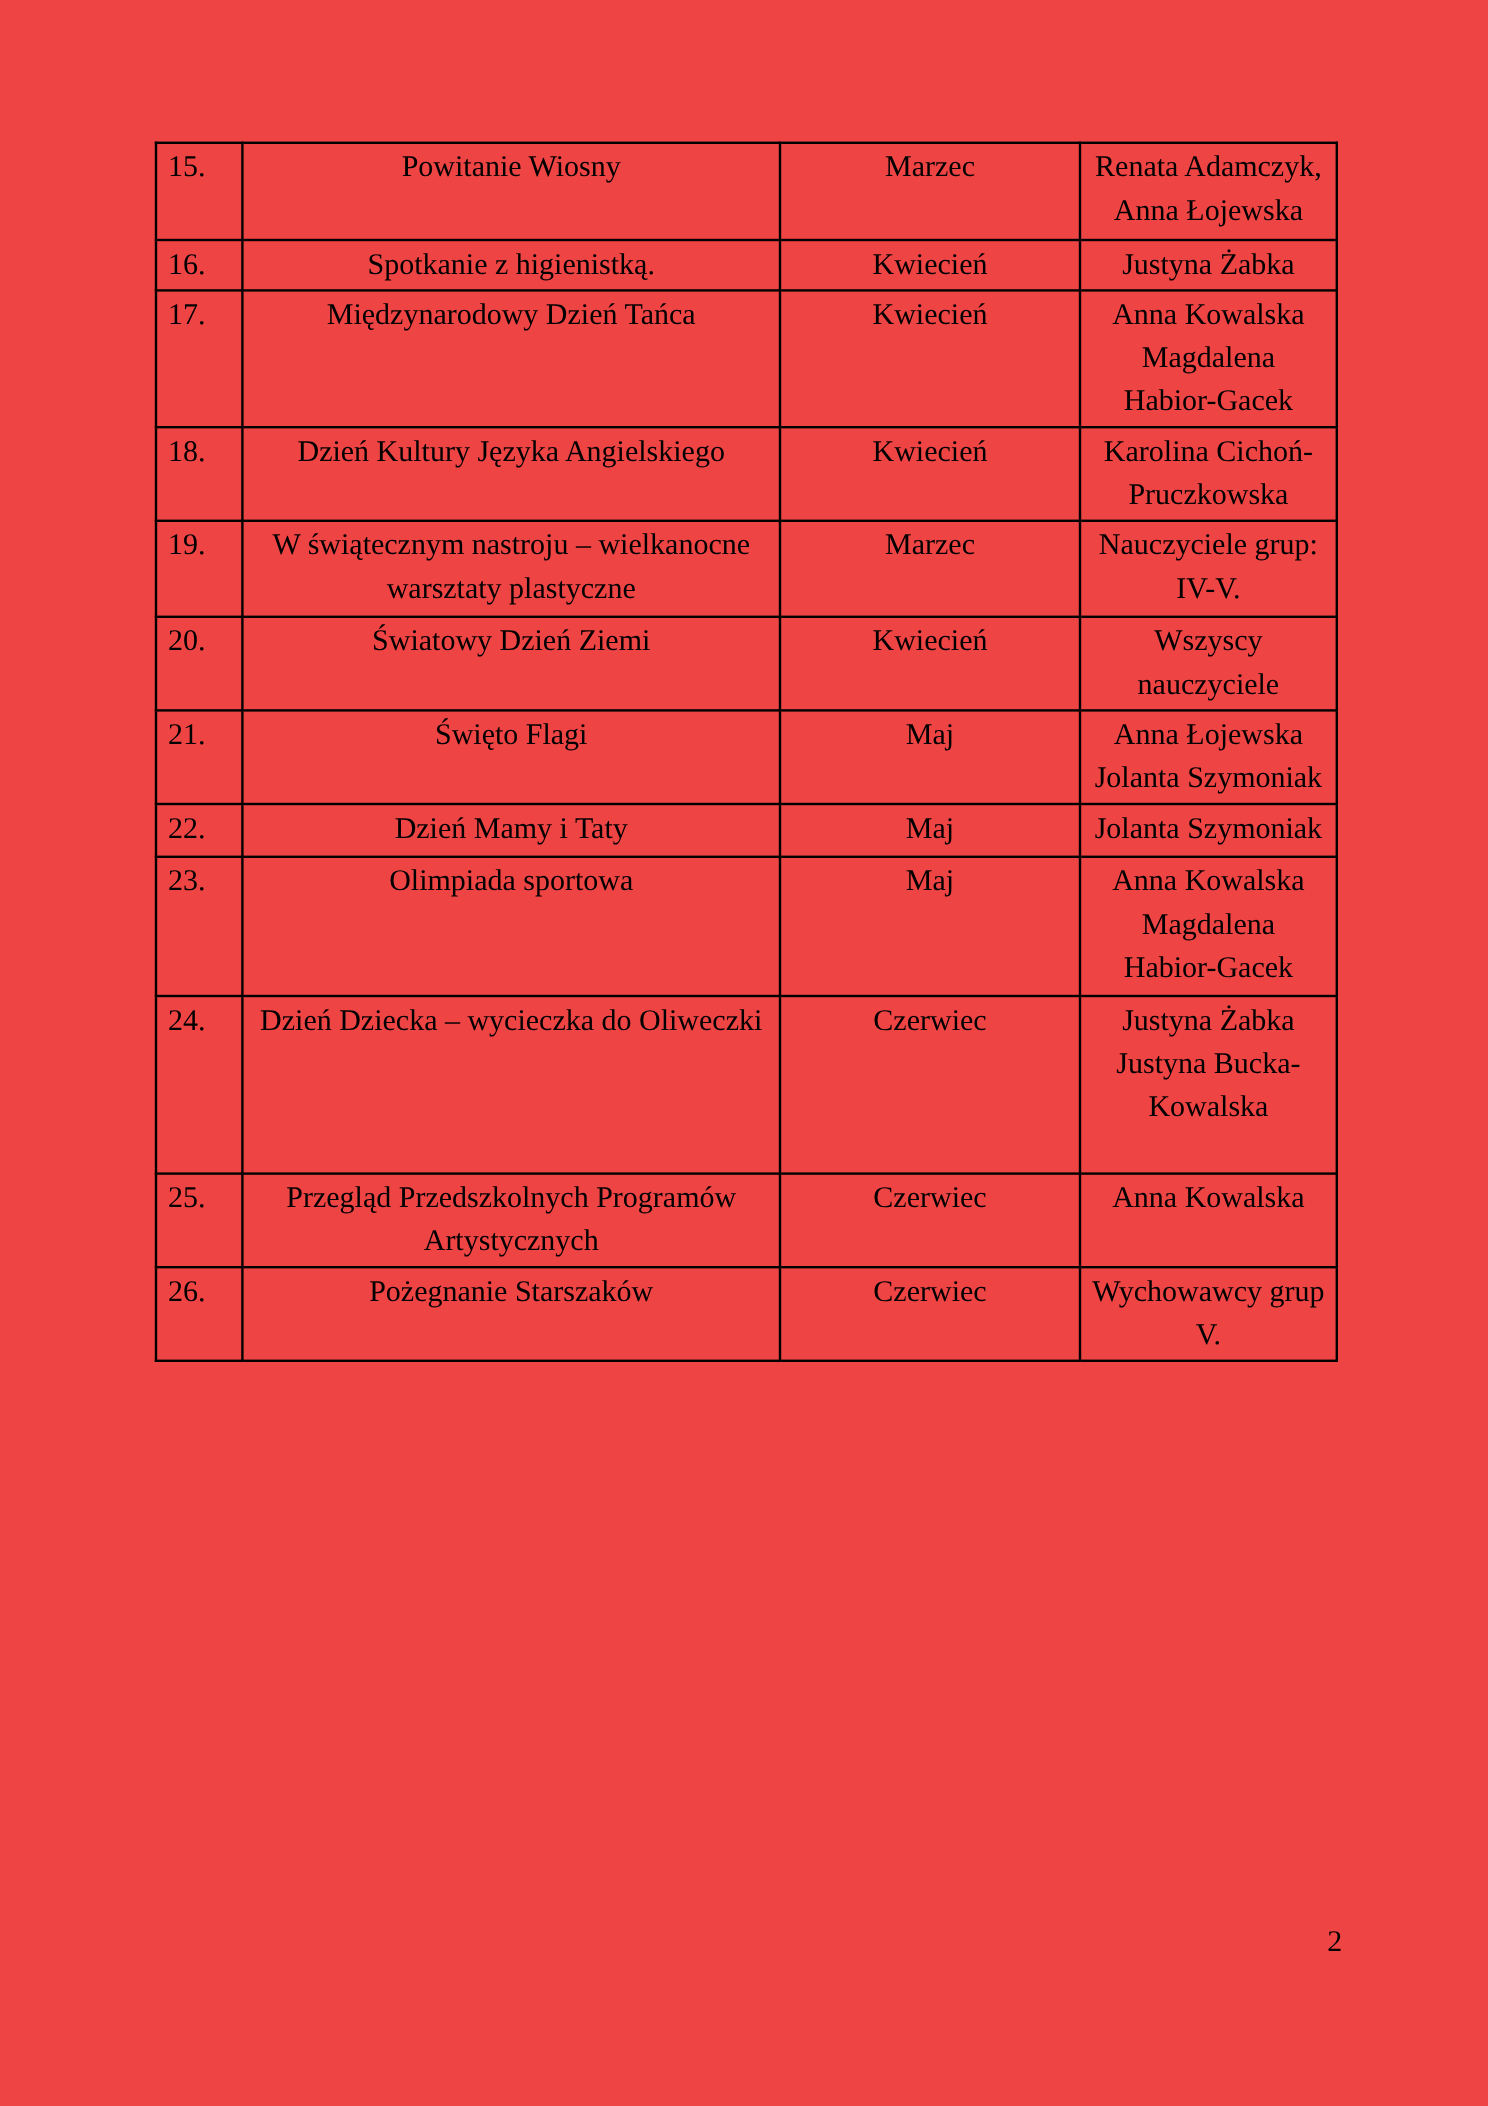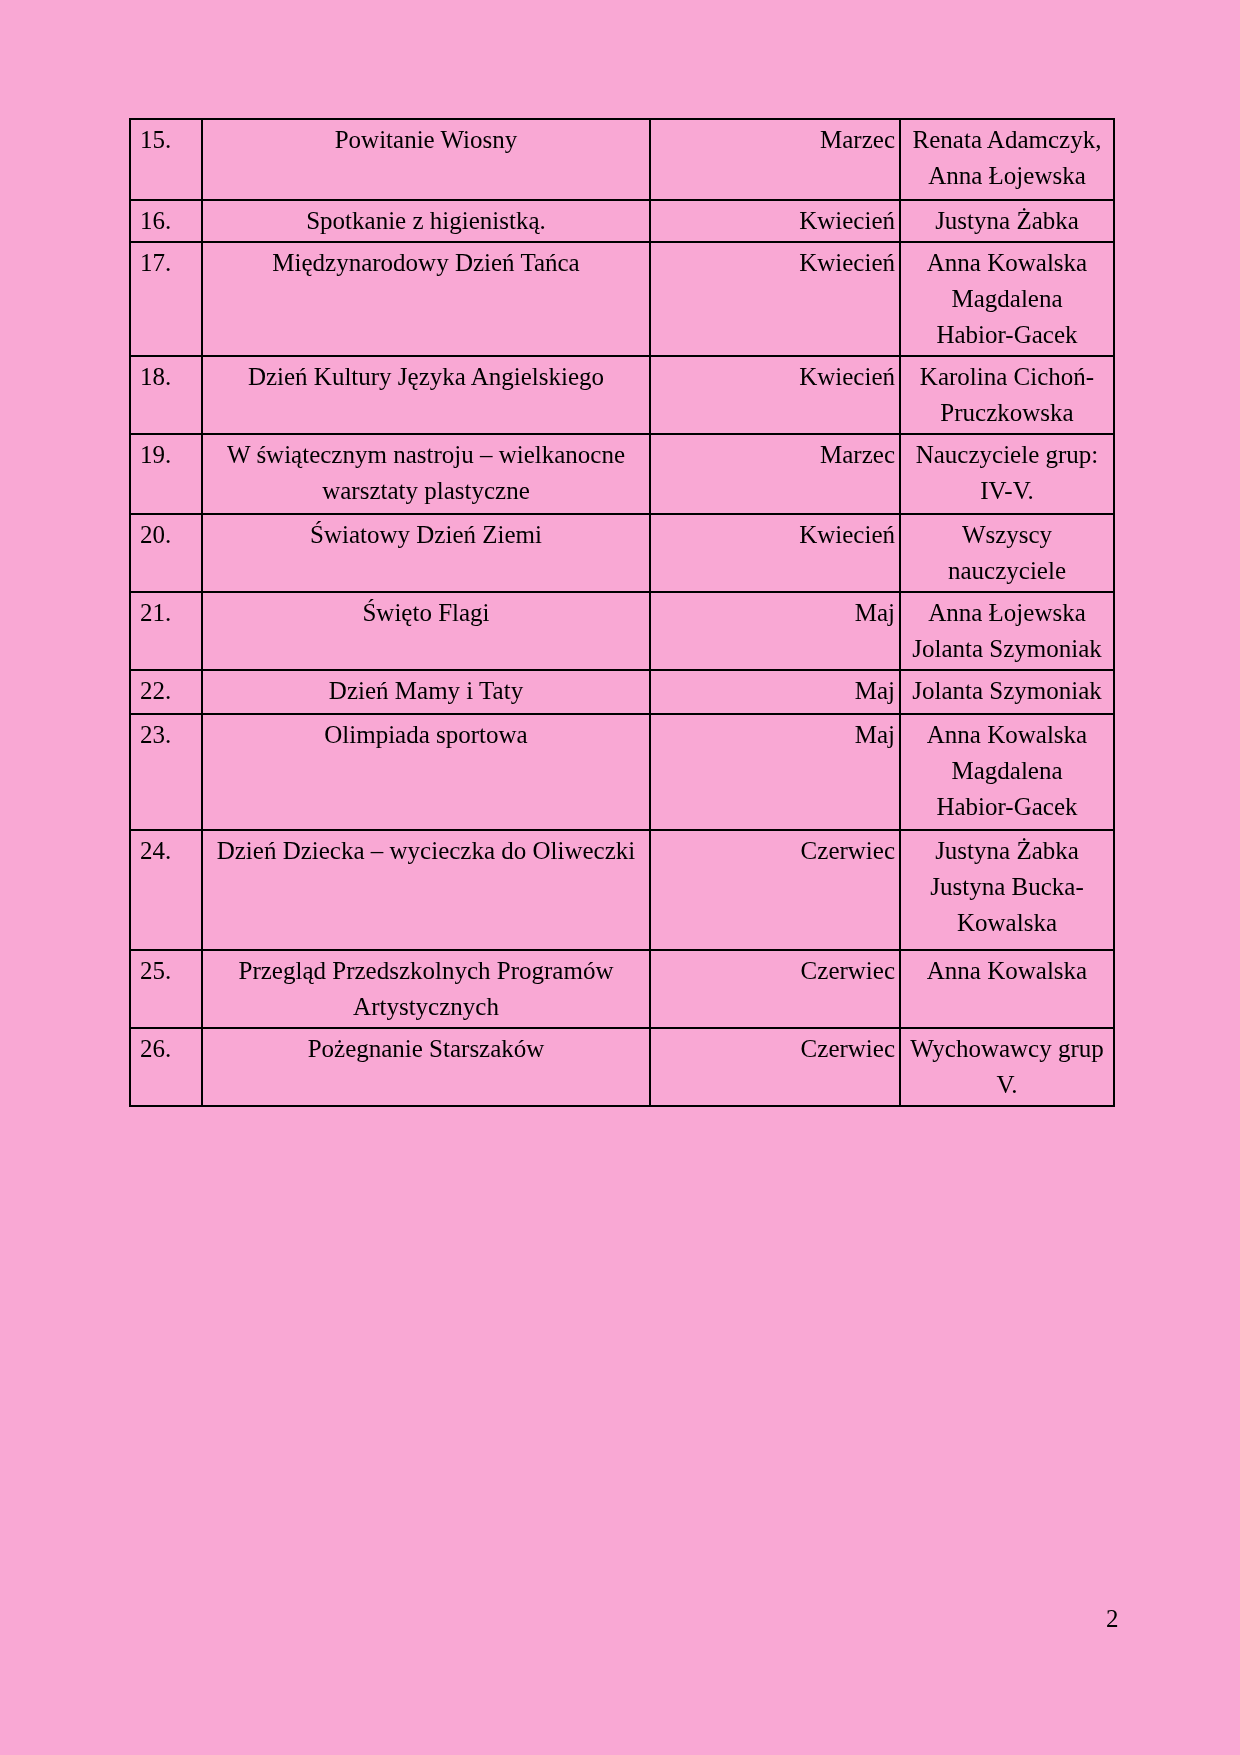--- a/index.html
+++ b/index.html
@@ -12,7 +12,7 @@
     position: relative;
     width: 1240px;
     height: 1755px;
-    background: #f9a8d4;
+    background: #ef4444;
     font-family: "Liberation Serif", "DejaVu Serif", serif;
     color: #000000;
     overflow: hidden;

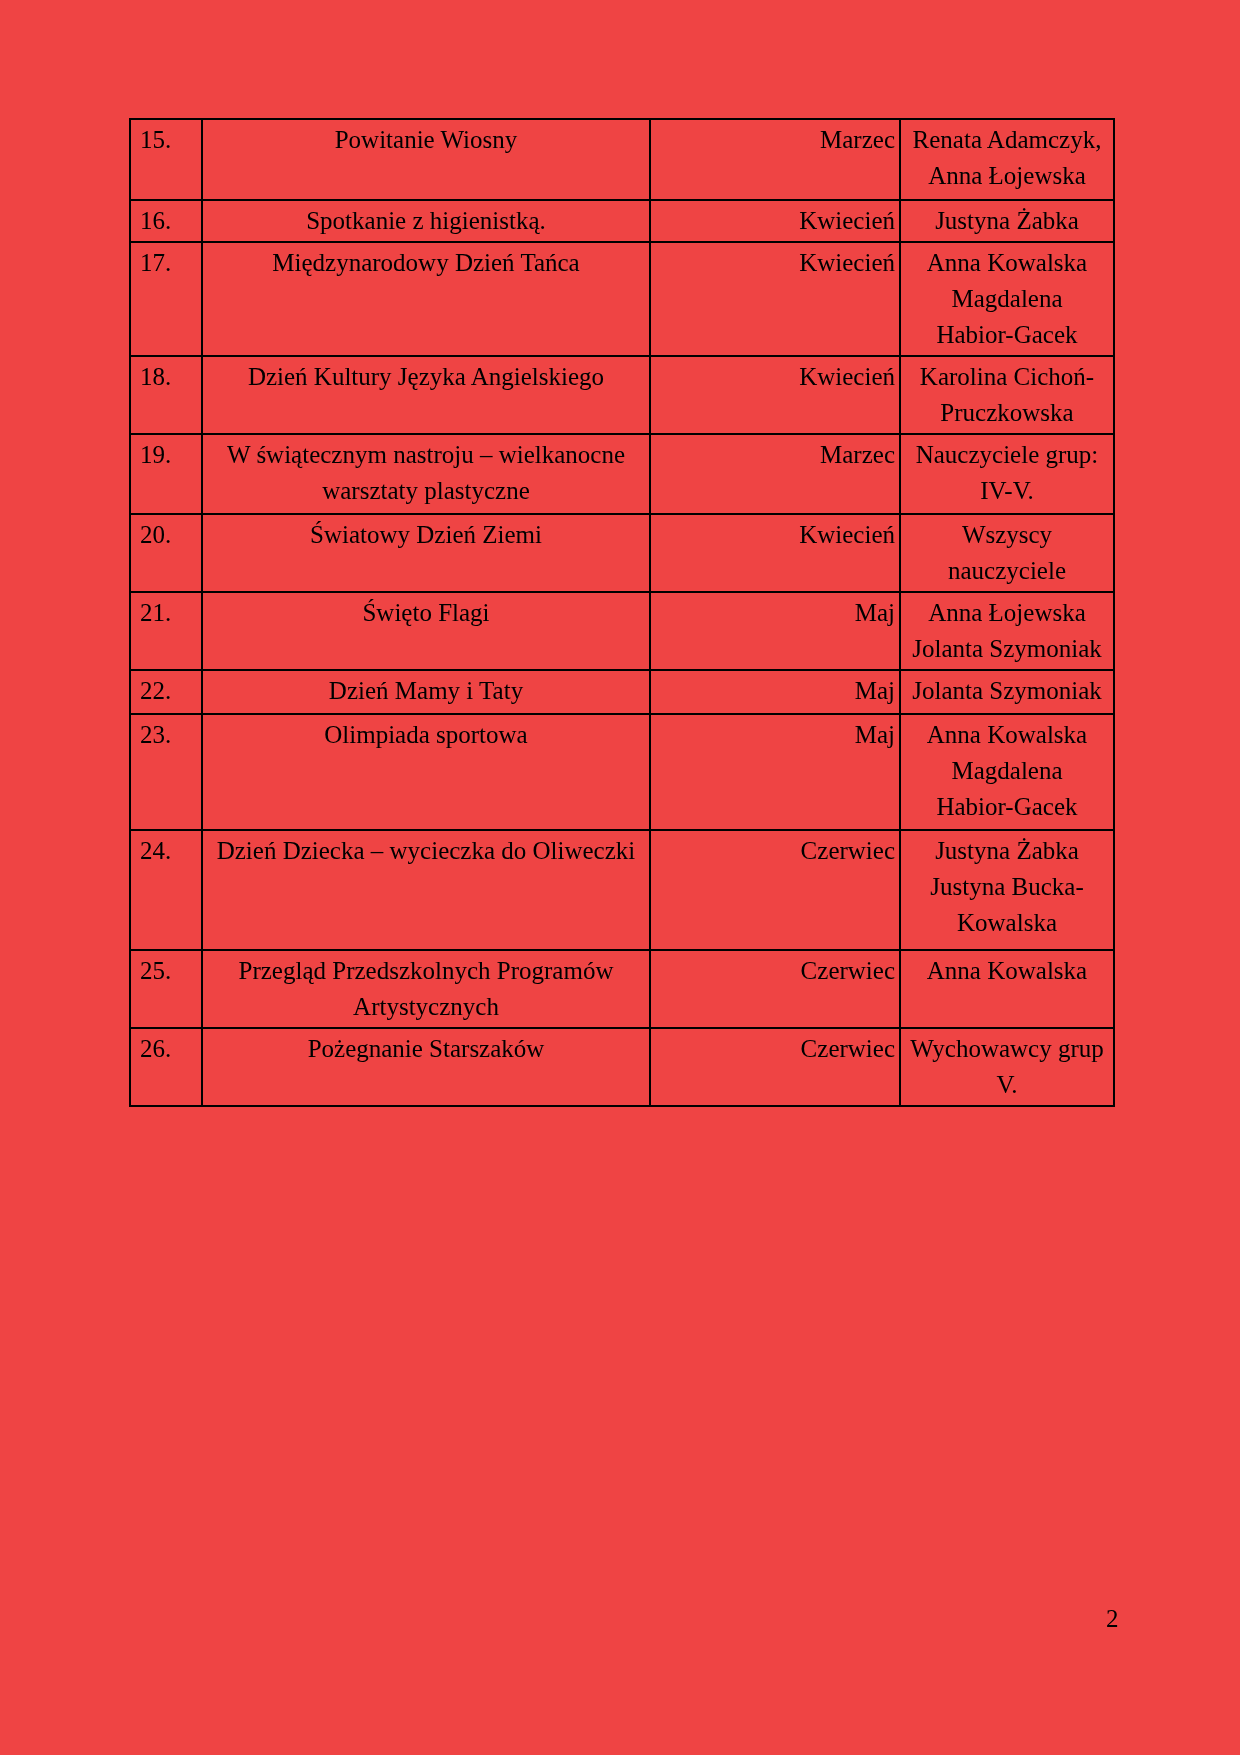--- a/index.html
+++ b/index.html
@@ -47,7 +47,7 @@
   }
 
   td.cell-month {
-    text-align: right;
+    text-align: center;
     padding: 2px 4px;
   }
 

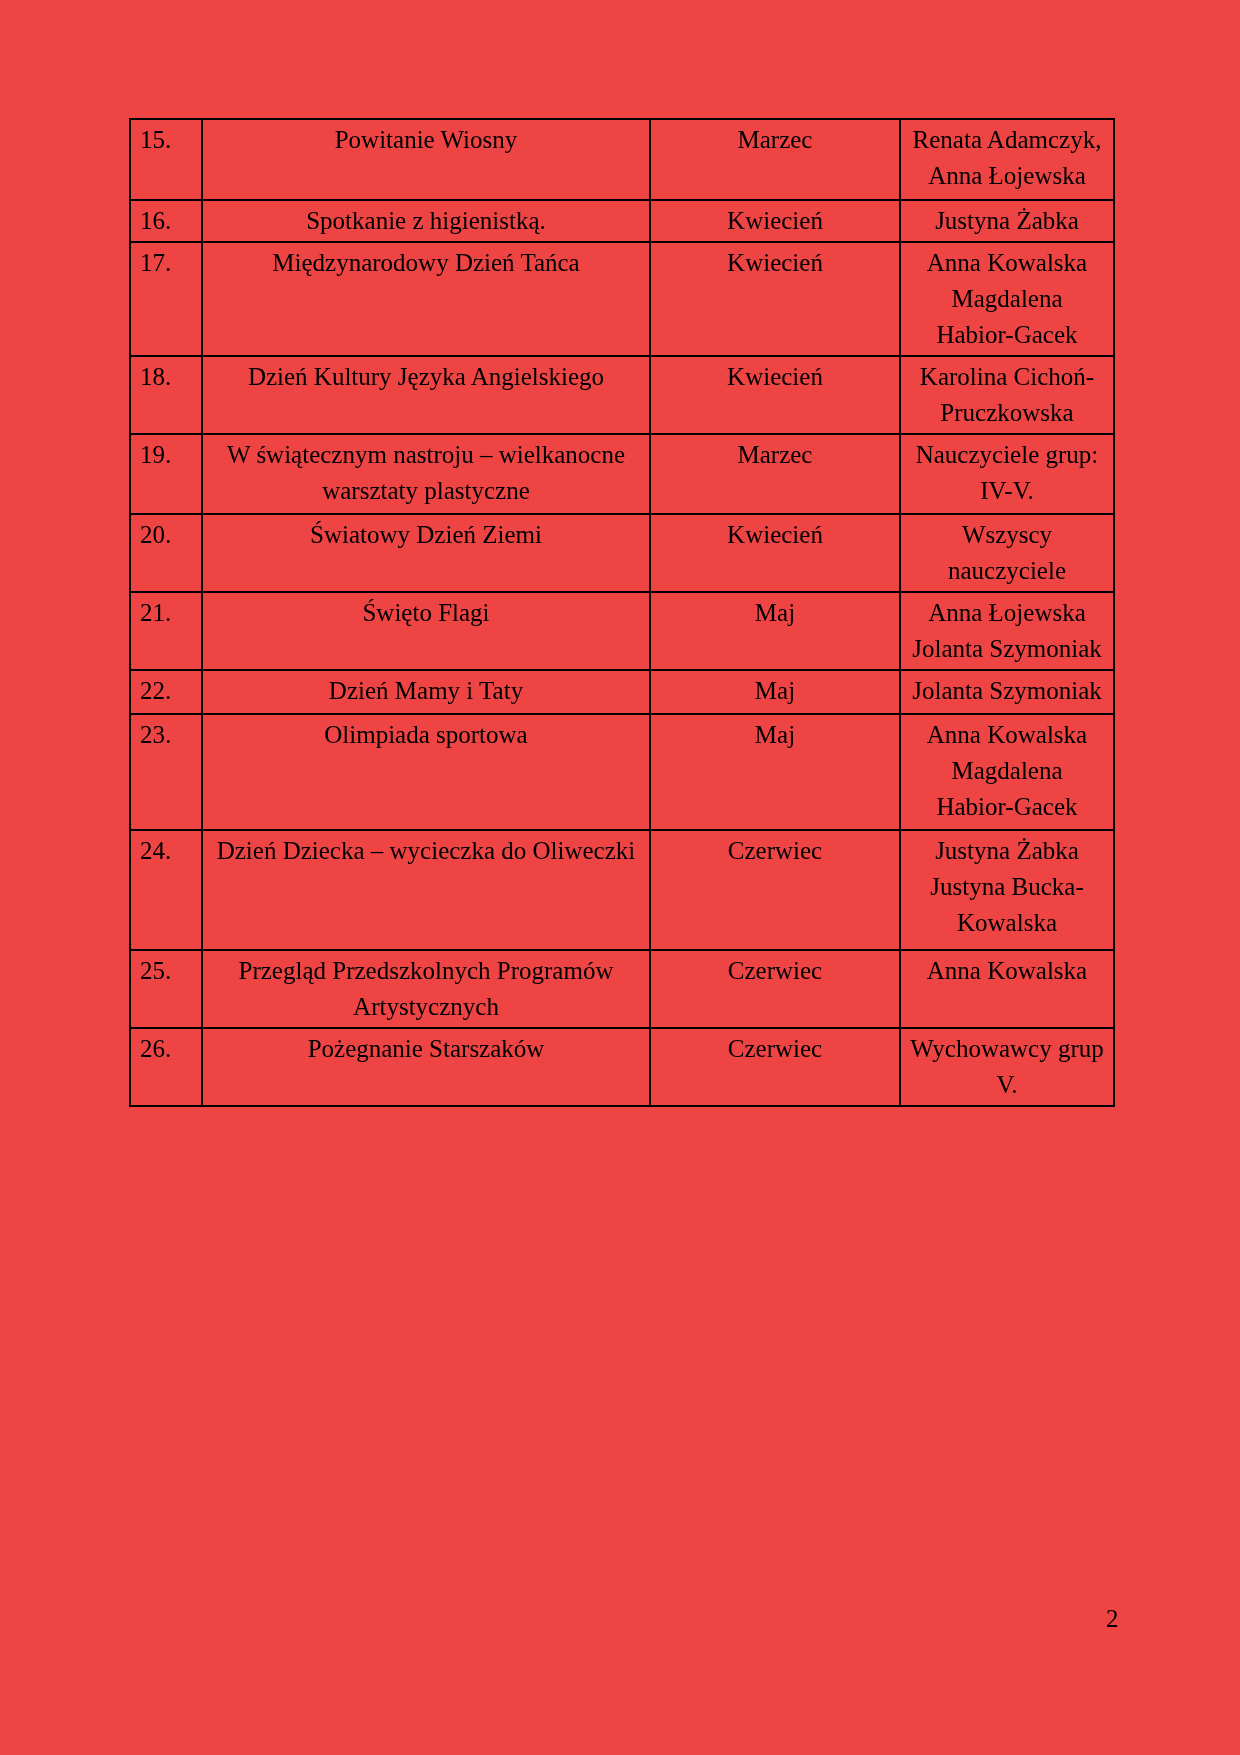--- a/index.html
+++ b/index.html
@@ -142,7 +142,7 @@
 Magdalena
 Habior-Gacek</td>
         </tr>
-        <tr style="height: 120px;">
+        <tr style="height: 148px;">
           <td class="cell-no">24.</td>
           <td class="cell-event">Dzień Dziecka – wycieczka do Oliweczki</td>
           <td class="cell-month">Czerwiec</td>

